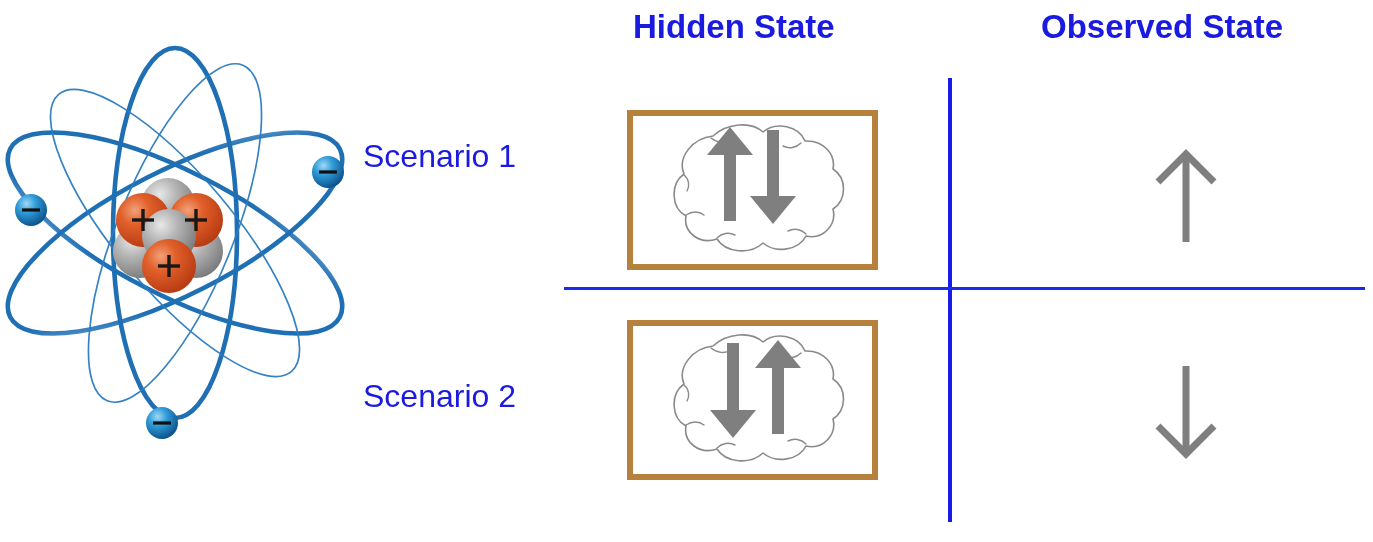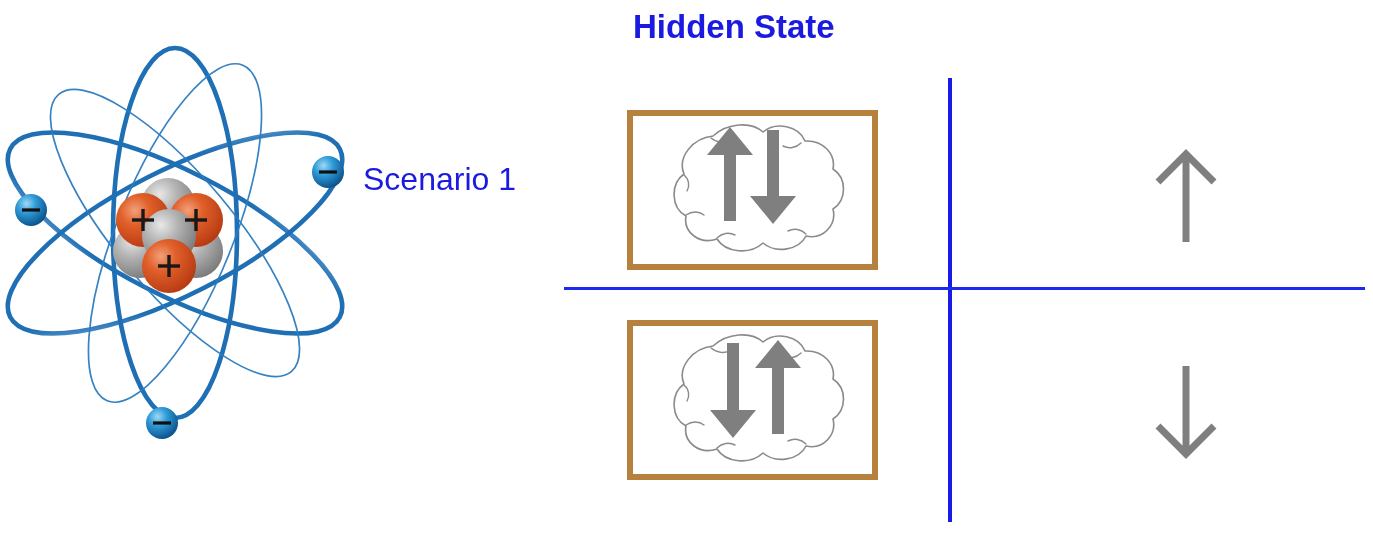--- a/index.html
+++ b/index.html
@@ -191,6 +191,7 @@
   <div class="label-blue" id="hidden-state-title">Hidden State</div>
 
 
+  <div class="label-blue" id="observed-state-title">Observed State</div>
 
   <div class="label-blue" id="scenario-1-label">Scenario 1</div>
 

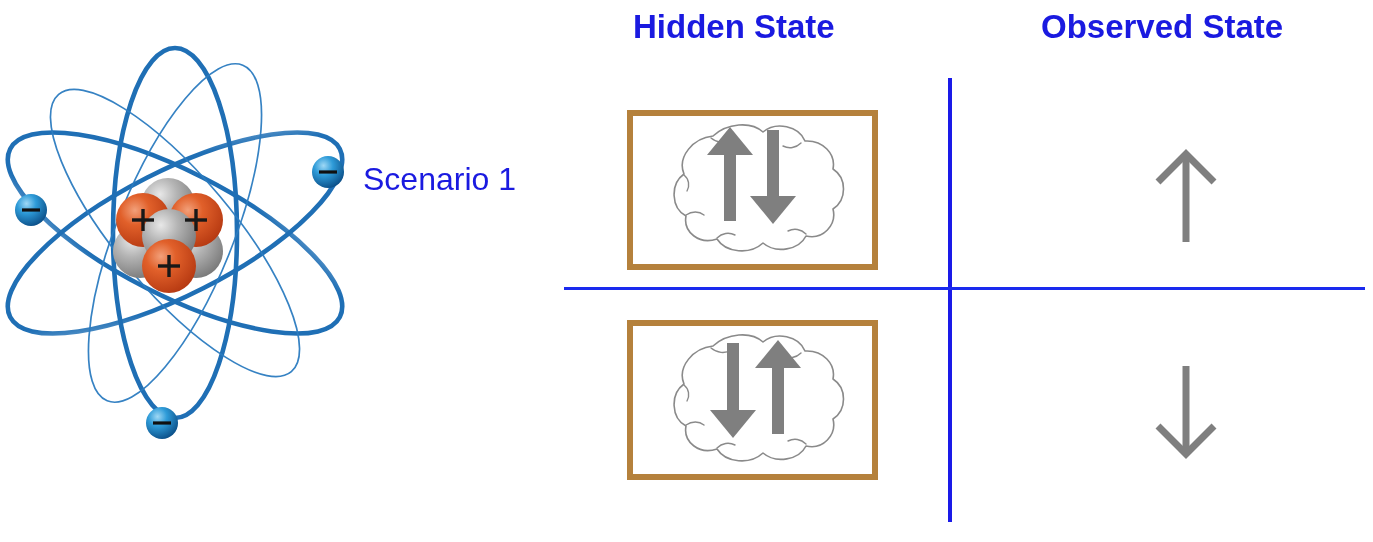--- a/index.html
+++ b/index.html
@@ -57,7 +57,7 @@
   }
   #scenario-1-label {
     left: 363px;
-    top: 161px;
+    top: 138px;
     font-size: 32px;
     font-weight: normal;
   }

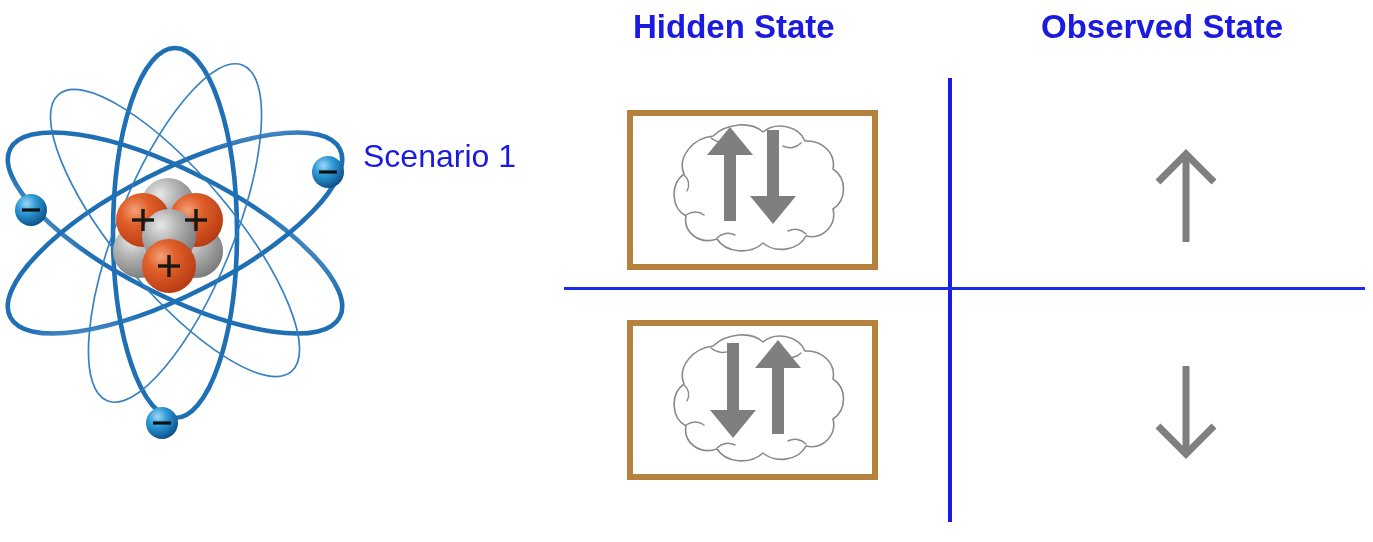--- a/index.html
+++ b/index.html
@@ -195,6 +195,7 @@
 
   <div class="label-blue" id="scenario-1-label">Scenario 1</div>
 
+  <div class="label-blue" id="scenario-2-label">Scenario 2</div>
 
   <div id="axis-vertical"></div>
   <div id="axis-horizontal"></div>

